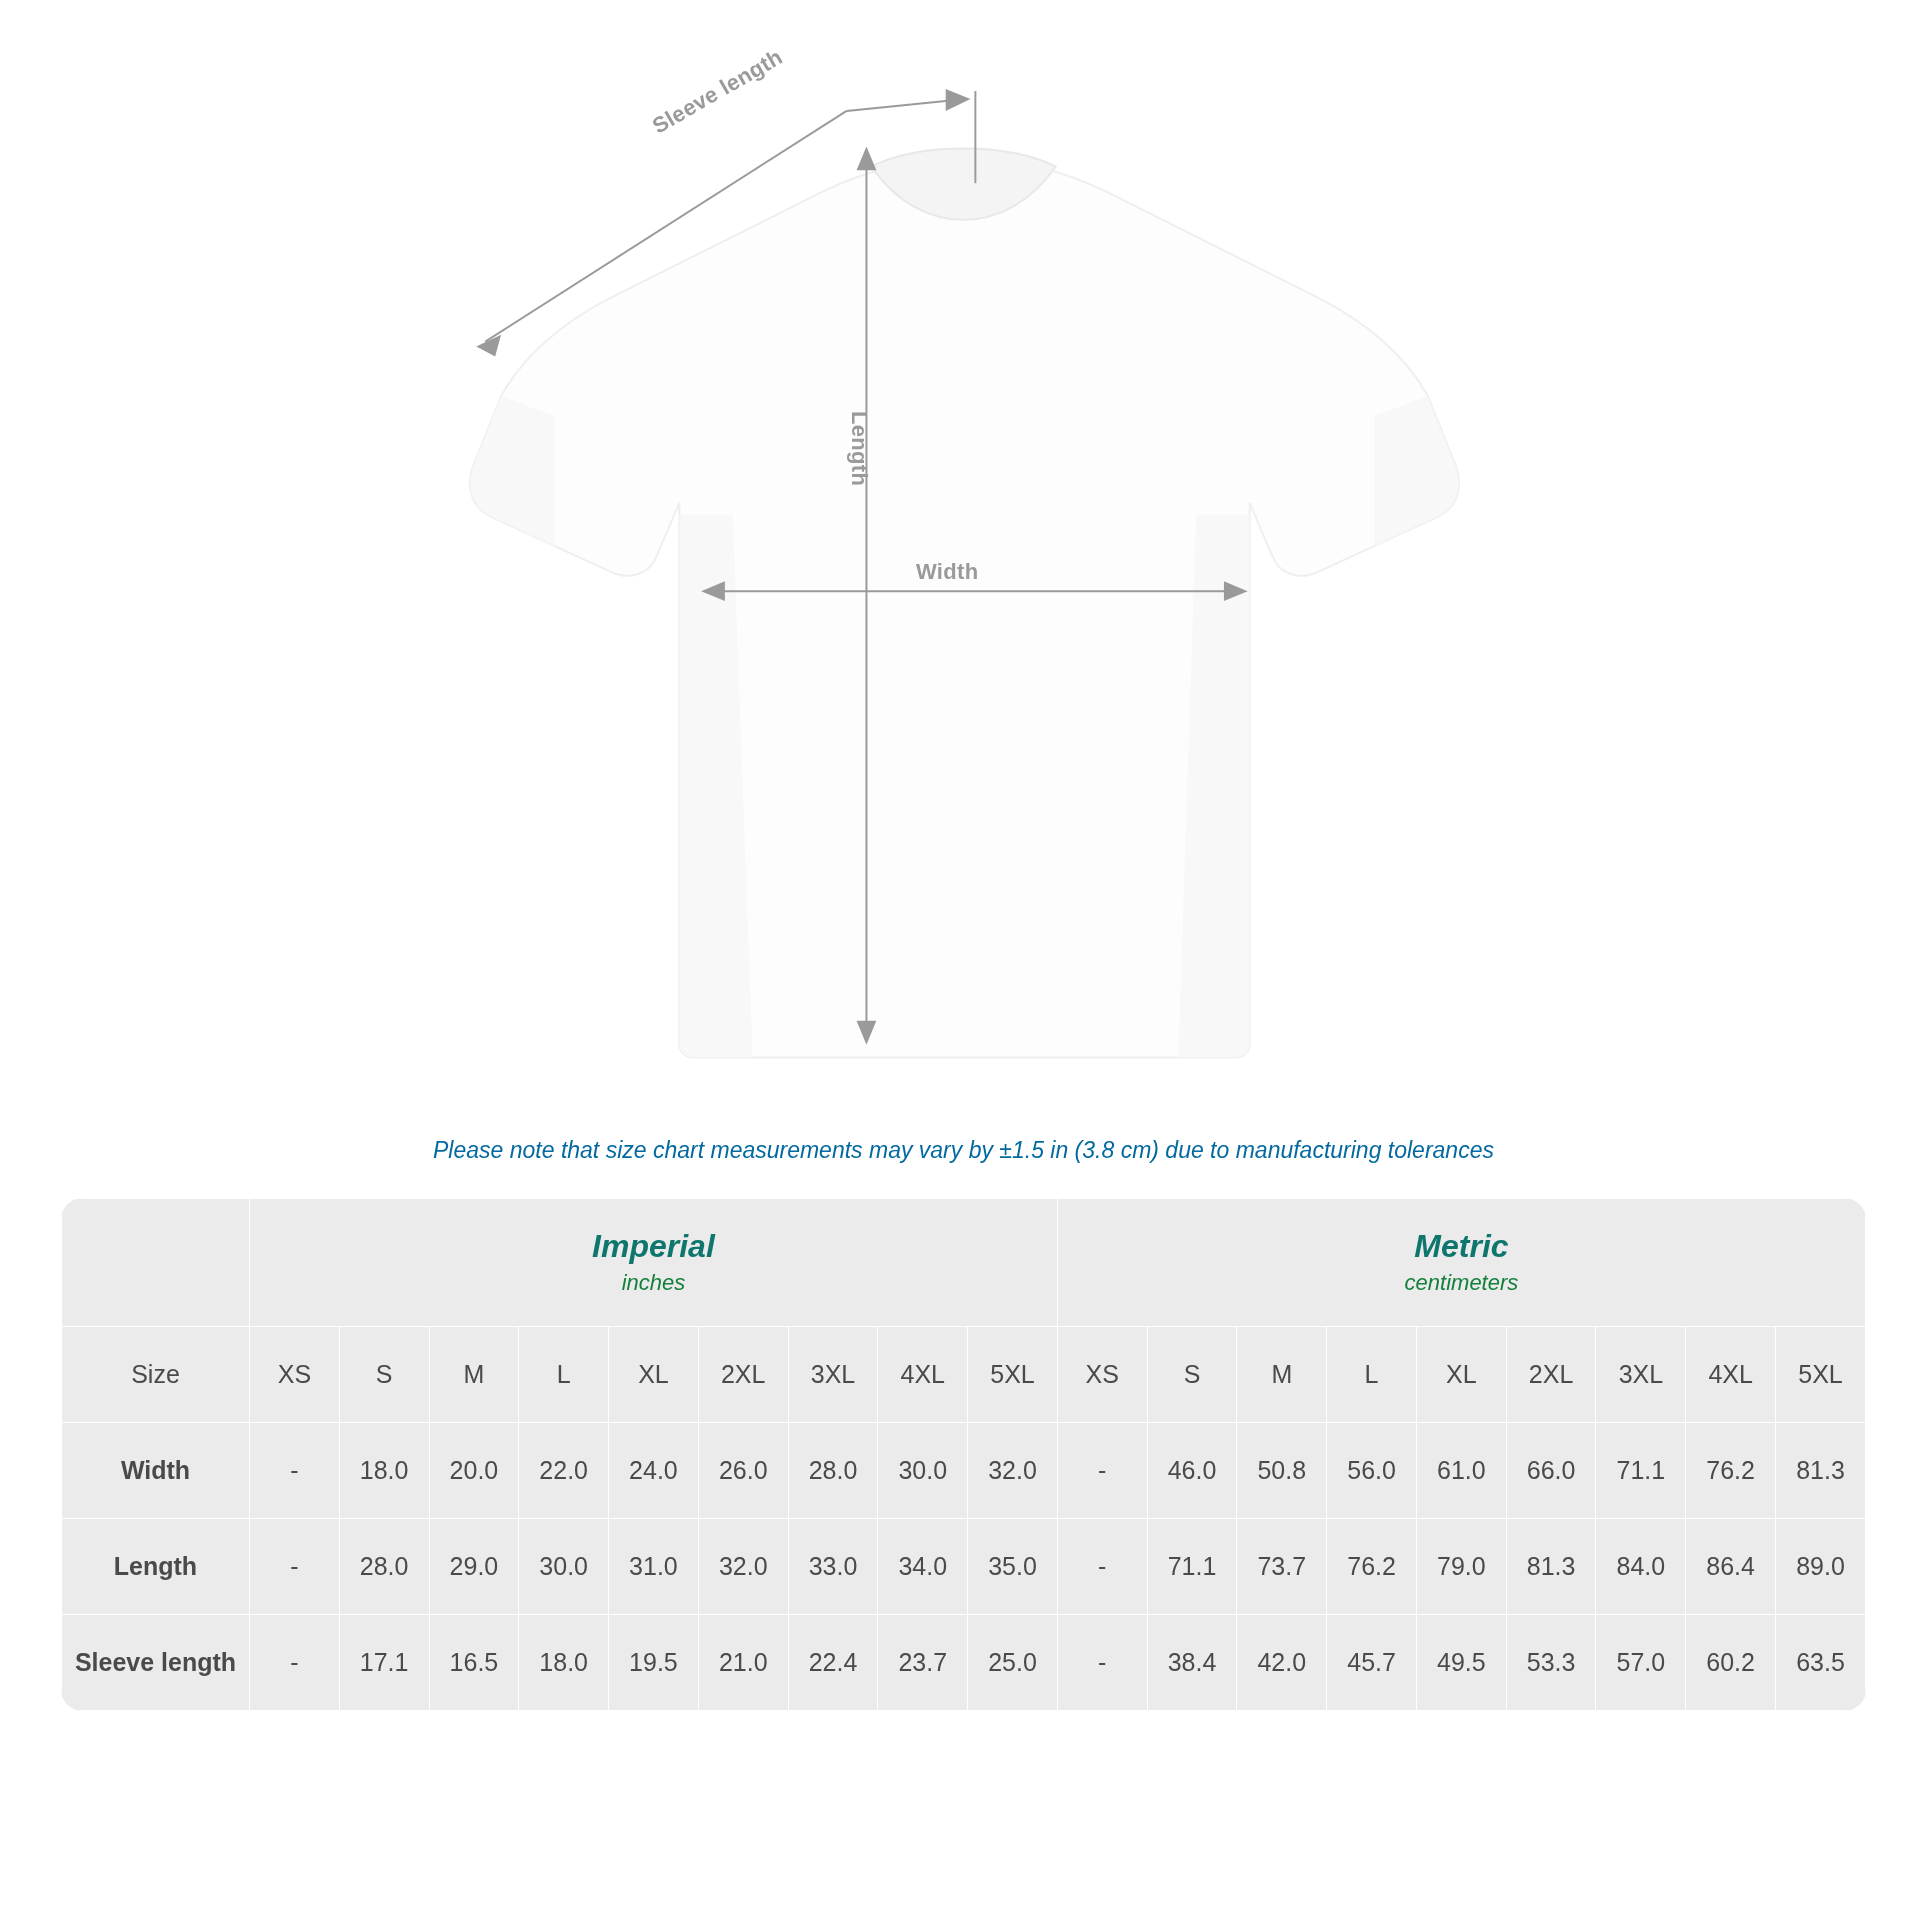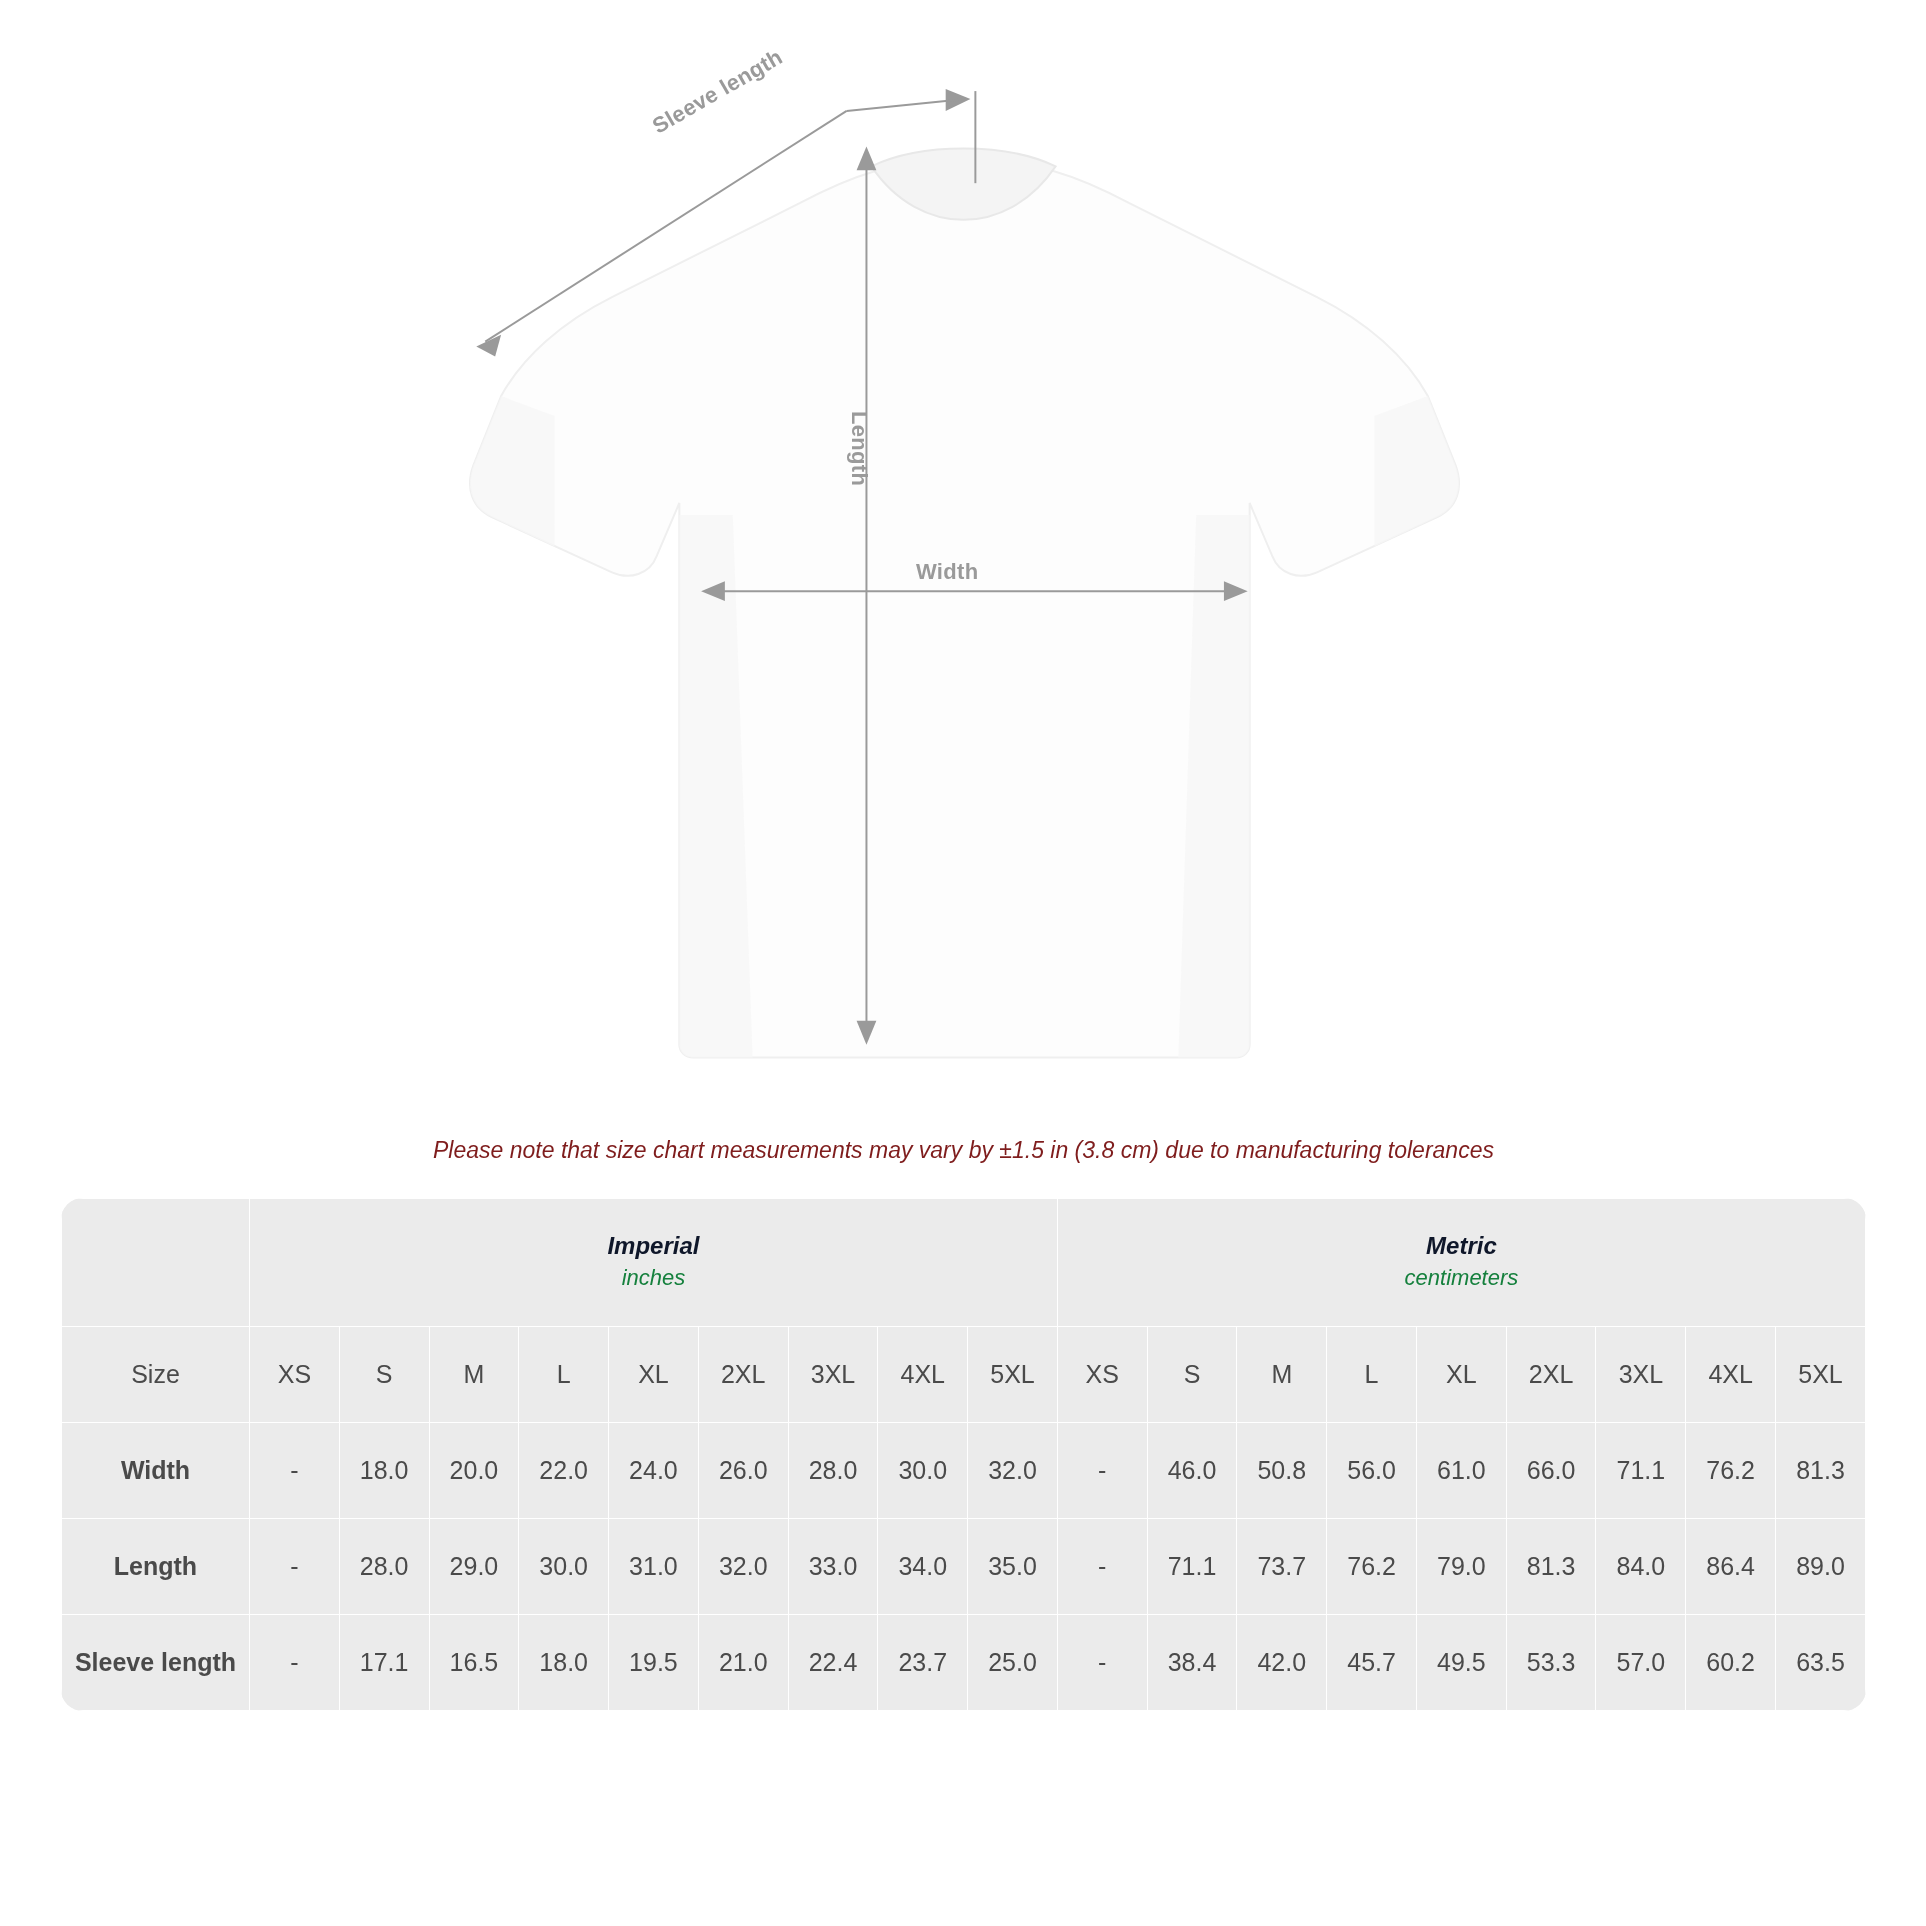--- a/index.html
+++ b/index.html
@@ -75,7 +75,7 @@
   .chart-note {
     font-size: 23px;
     font-style: italic;
-    color: #7f1d1d;
+    color: #0369a1;
     margin: 16px;
   }
 

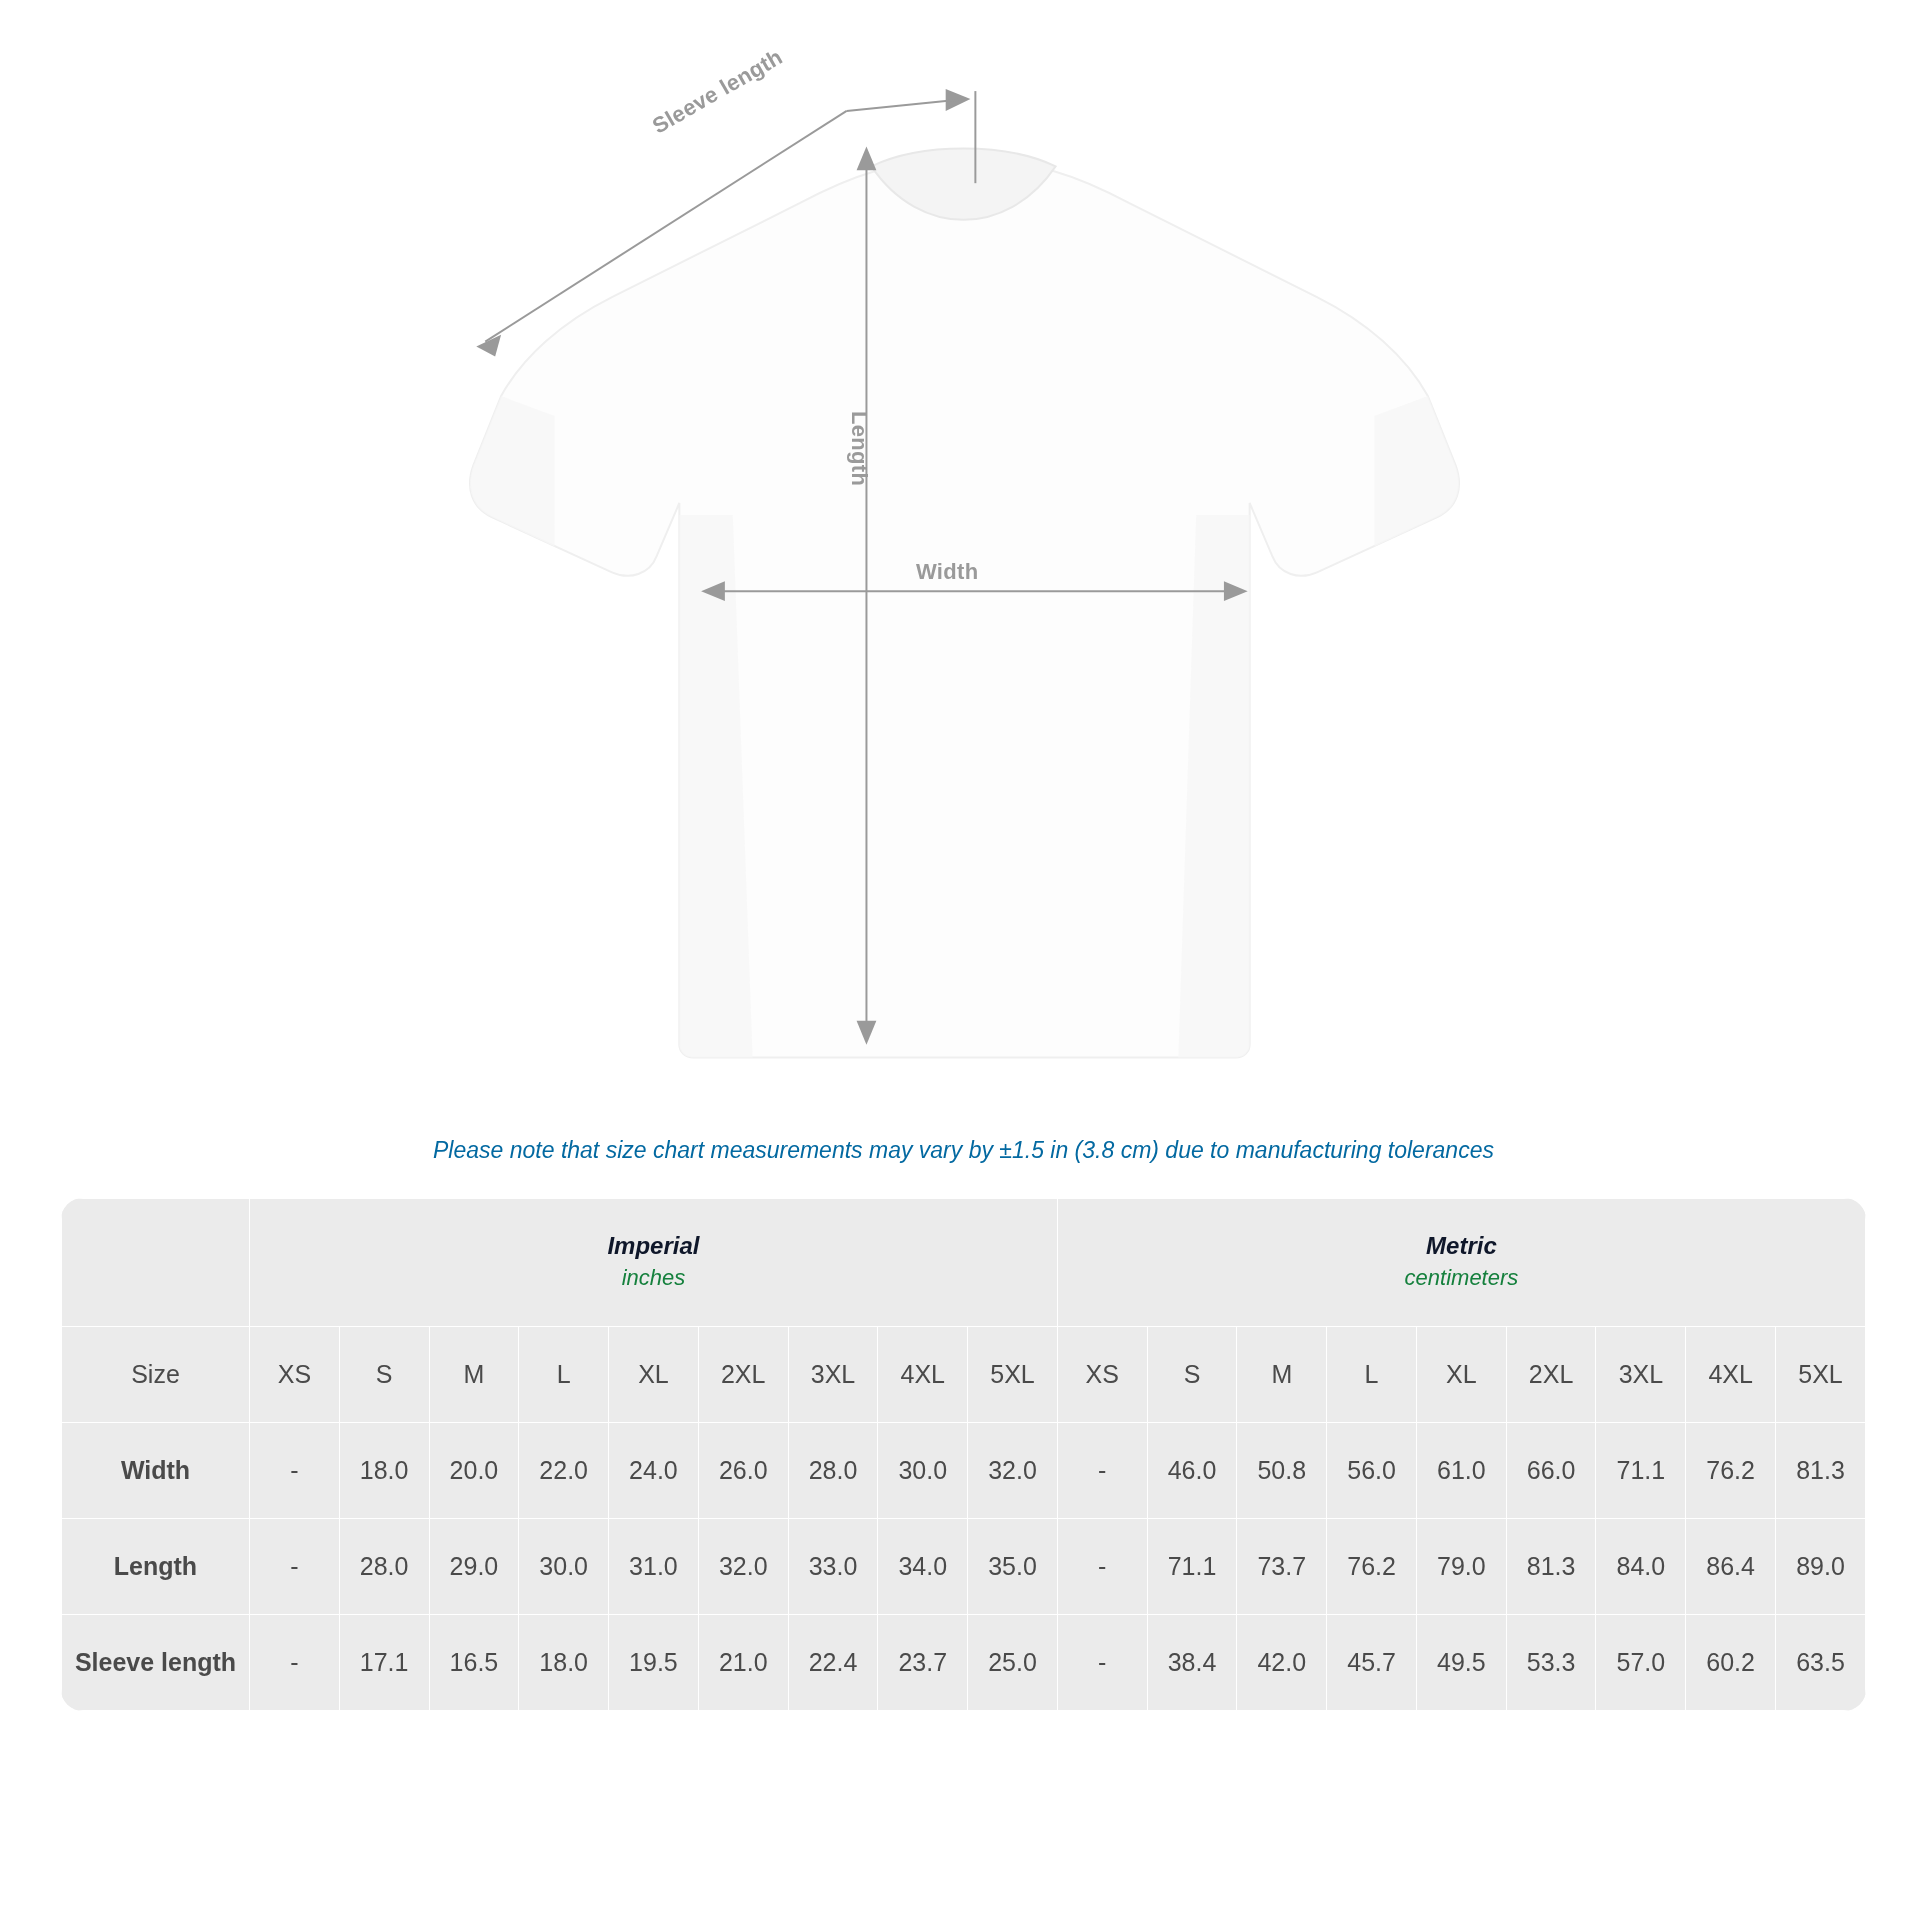--- a/index.html
+++ b/index.html
@@ -105,10 +105,10 @@
     vertical-align: middle;
   }
   .unit-name {
-    font-size: 24px;
+    font-size: 32px;
     font-style: italic;
     font-weight: bold;
-    color: #0f172a;
+    color: #0f766e;
     line-height: 1.25;
   }
   .unit-sub {

